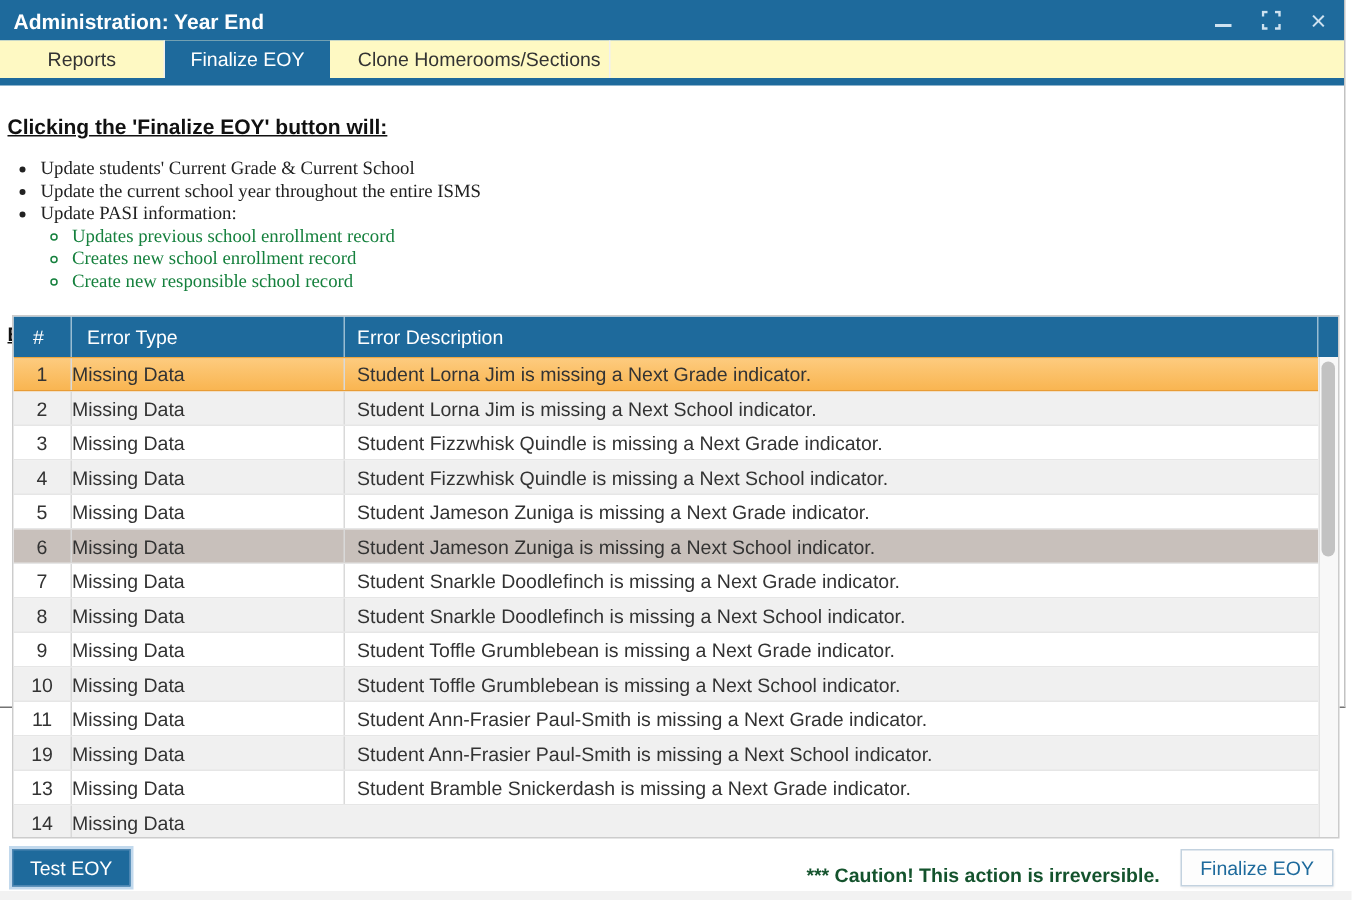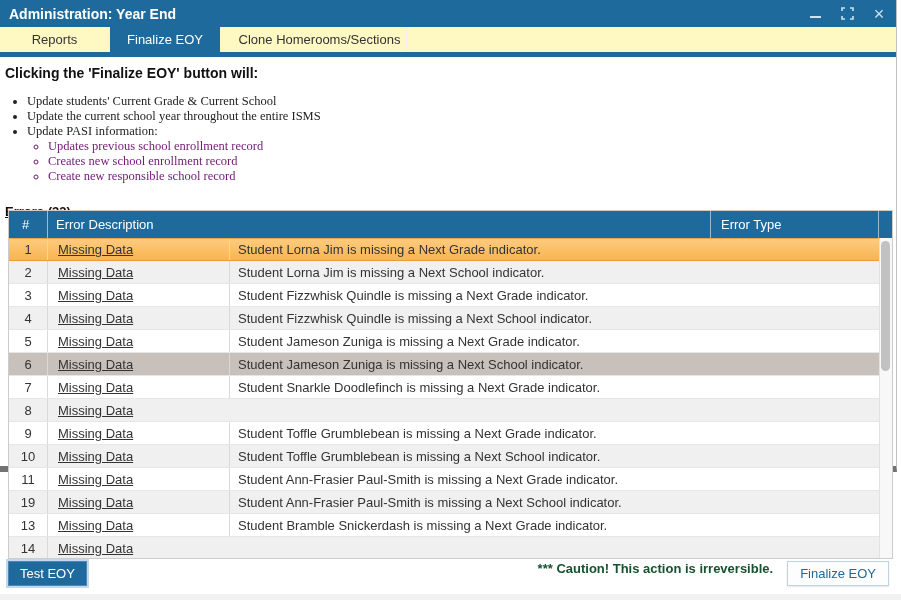--- a/index.html
+++ b/index.html
@@ -16,7 +16,7 @@
     width: 897px; height: 472px;
     background: #fff;
     border-right: 1px solid #c2c2c2;
-    border-bottom: 6px solid #737373;
+    border-bottom: 1px solid #737373;
   }
   .bottom-strip {
     position: absolute; left: 0; top: 594px; width: 901px; height: 6px;

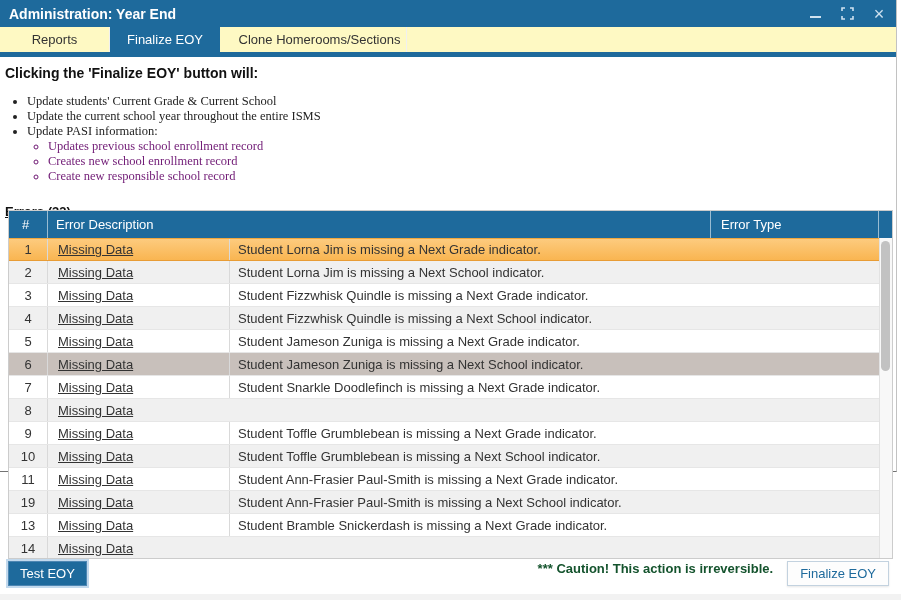--- a/index.html
+++ b/index.html
@@ -44,8 +44,8 @@
   
   .content { padding: 5px 5px 0 5px; }
   .instr-heading {
-    font-size: 14px; font-weight: bold; 
-    color: #111; margin-top: 3px;
+    font-size: 14px; font-weight: bold; text-decoration: underline;
+    color: #111; margin-top: 14px;
   }
   ul.bullets { margin: 13px 0 0 22px; font-size: 12.5px; color: #222; font-family: Liberation Serif, serif; }
   ul.bullets li { margin-bottom: 1px; line-height: 14px; }

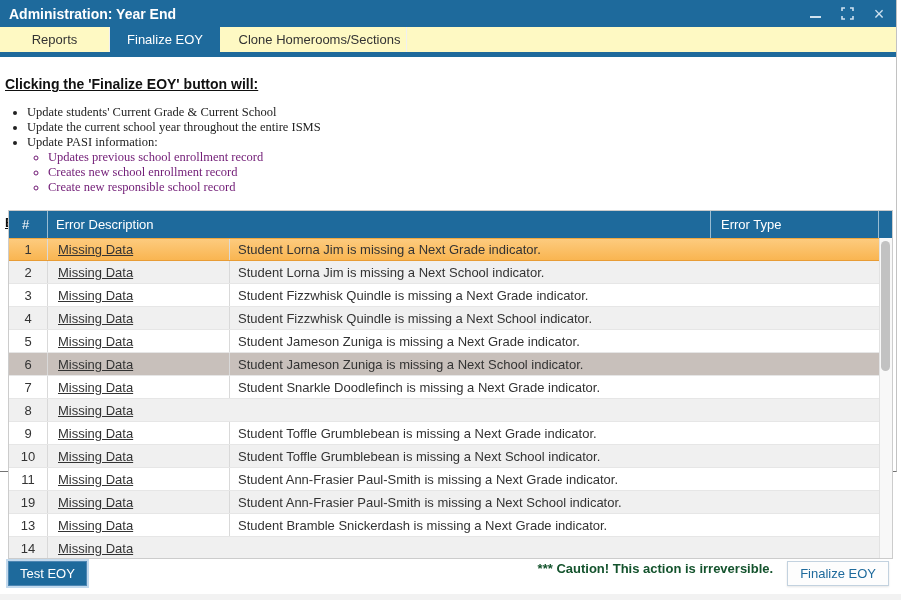--- a/index.html
+++ b/index.html
@@ -49,7 +49,7 @@
   }
   ul.bullets { margin: 13px 0 0 22px; font-size: 12.5px; color: #222; font-family: Liberation Serif, serif; }
   ul.bullets li { margin-bottom: 1px; line-height: 14px; }
-  ul.subbullets { margin: 0 0 0 21px; font-size: 12.5px; color: #701a75; }
+  ul.subbullets { margin: 0 0 0 21px; font-size: 12.5px; color: #15803d; }
   ul.subbullets li { margin-bottom: 1px; line-height: 14px; }
   .errors-label {
     font-size: 13px; font-weight: bold; text-decoration: underline;

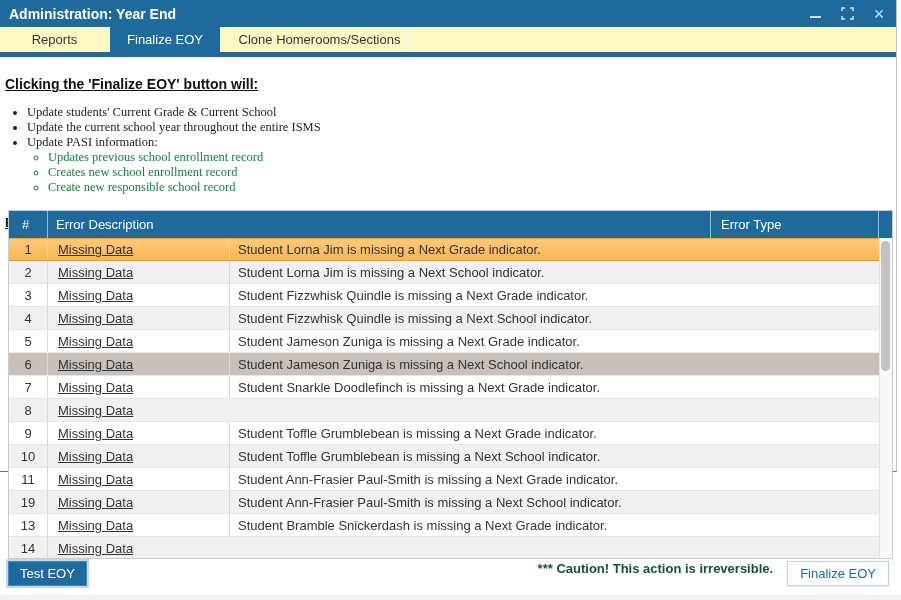--- a/index.html
+++ b/index.html
@@ -159,8 +159,8 @@
   <div class="grid">
     <div class="grid-header">
       <div class="hc hc-num">#</div>
+      <div class="hc hc-type">Error Type</div>
       <div class="hc hc-desc">Error Description</div>
-      <div class="hc hc-type">Error Type</div>
       <div class="hdr-sb-sep"></div>
     </div>
     <div class="grid-body" id="grid-body">

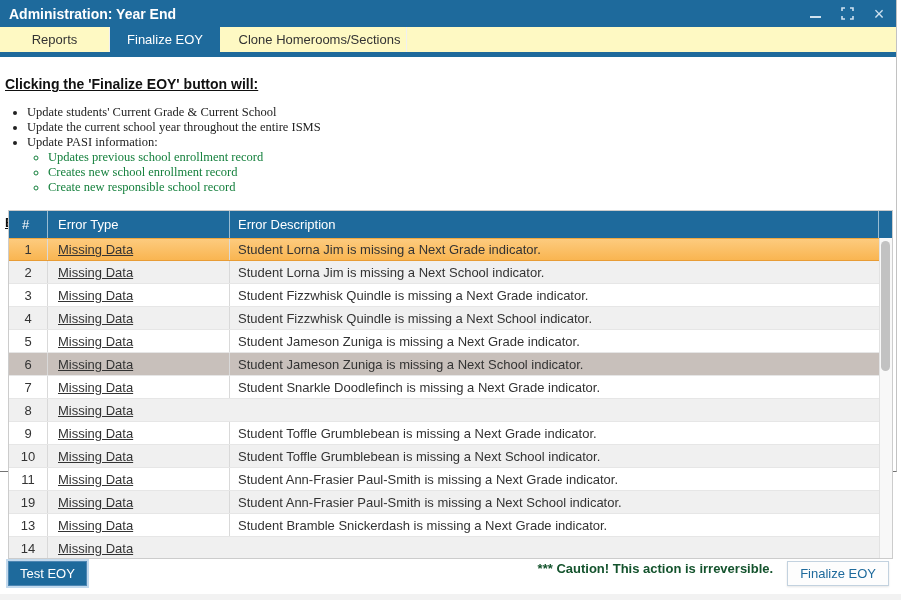--- a/index.html
+++ b/index.html
@@ -81,7 +81,7 @@
   }
   .trow.hov { background: #c8c0bb; }
   .c-num  { width: 38px; text-align: center; }
-  .c-type { width: 182px; padding-left: 10px; border-left: 1px solid #d9d9d9; align-self: stretch; display:flex; align-items:center;text-decoration:underline; }
+  .c-type { width: 182px; padding-left: 0; border-left: 1px solid #d9d9d9; align-self: stretch; display:flex; align-items:center; }
   .c-desc { flex: 1; padding-left: 8px; border-left: 1px solid #d9d9d9; align-self: stretch; display:flex; align-items:center; }
   
   .vscroll {

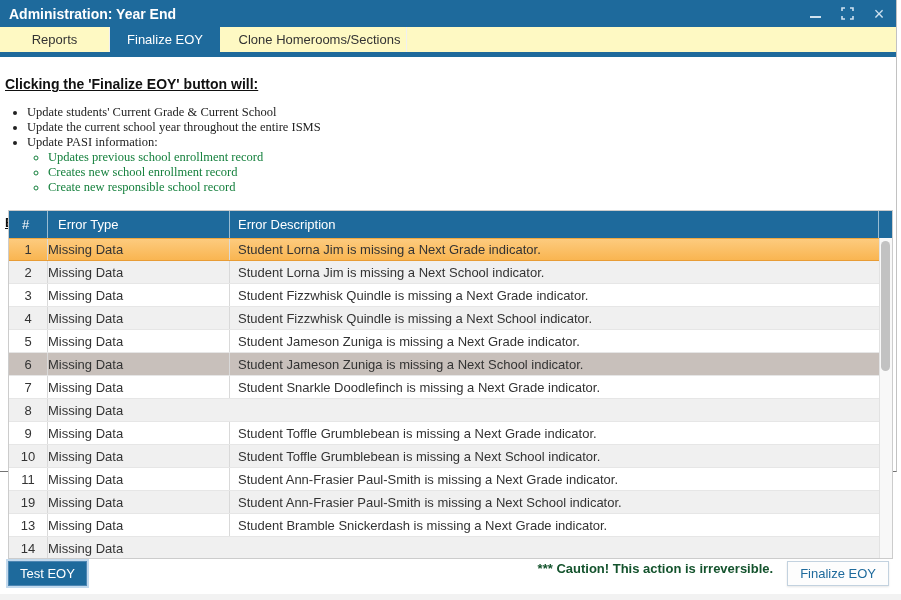--- a/index.html
+++ b/index.html
@@ -202,6 +202,7 @@
         <div class="trow even">
     <div class="c-num">8</div>
     <div class="c-type">Missing Data</div>
+    <div class="c-desc">Student Snarkle Doodlefinch is missing a Next School indicator.</div>
   </div>
         <div class="trow">
     <div class="c-num">9</div>

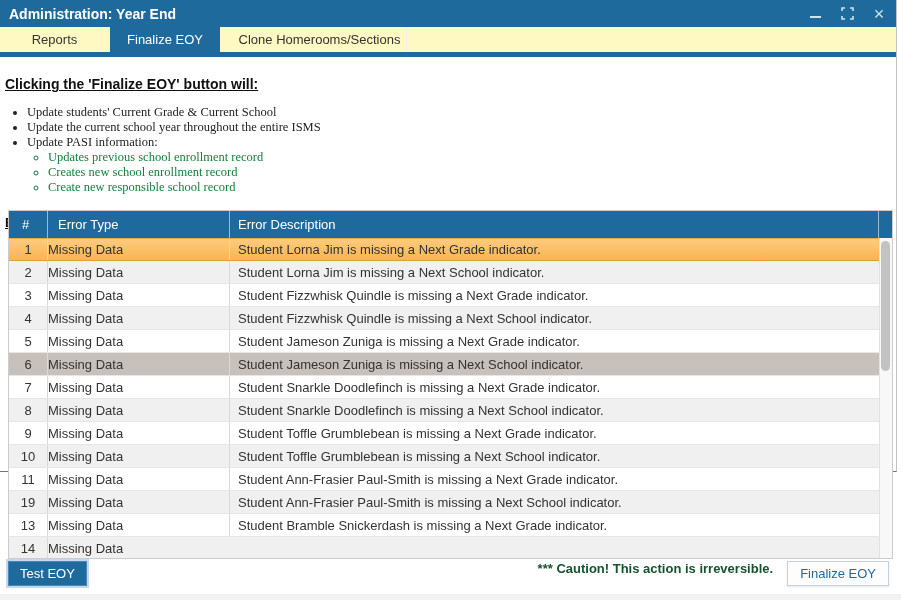--- a/index.html
+++ b/index.html
@@ -95,7 +95,7 @@
   
   .footer {
     position: absolute; left: 0; top: 561px; width: 897px; height: 30px;
-    display: flex; align-items: flex-start; padding: 0 8px;
+    display: flex; align-items: flex-end; padding: 0 8px;
   }
   .btn-test {
     background: #1E6A9C; color: #fff; font-size: 13px; font-family: inherit;

